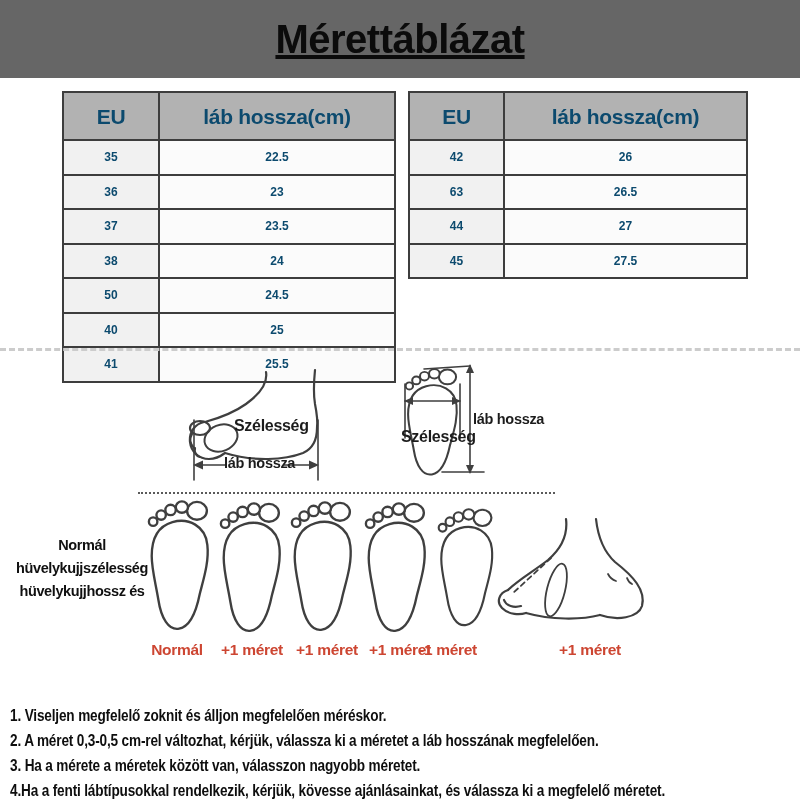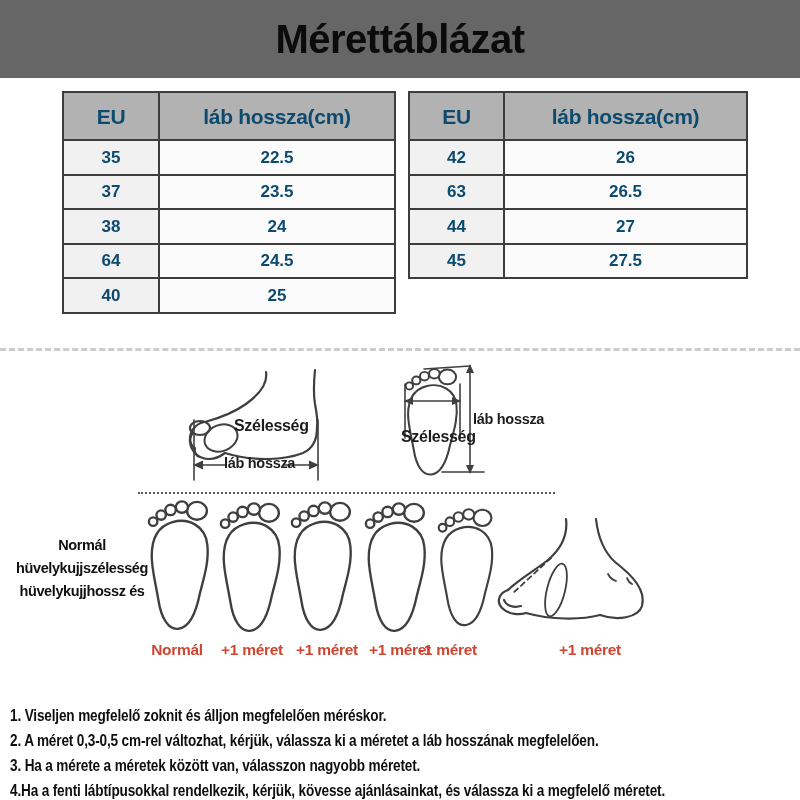--- a/index.html
+++ b/index.html
@@ -21,7 +21,7 @@
     background:var(--banner-bg);display:flex;align-items:center;justify-content:center;
   }
   .banner .title{
-    font-size:40px;font-weight:700;color:#0b0b0b;letter-spacing:-0.5px;margin:0;
+    font-size:40px;font-weight:700;color:#0b0b0b;letter-spacing:-0.5px;margin:0;text-decoration:underline;
   }
   
   table.size-table{

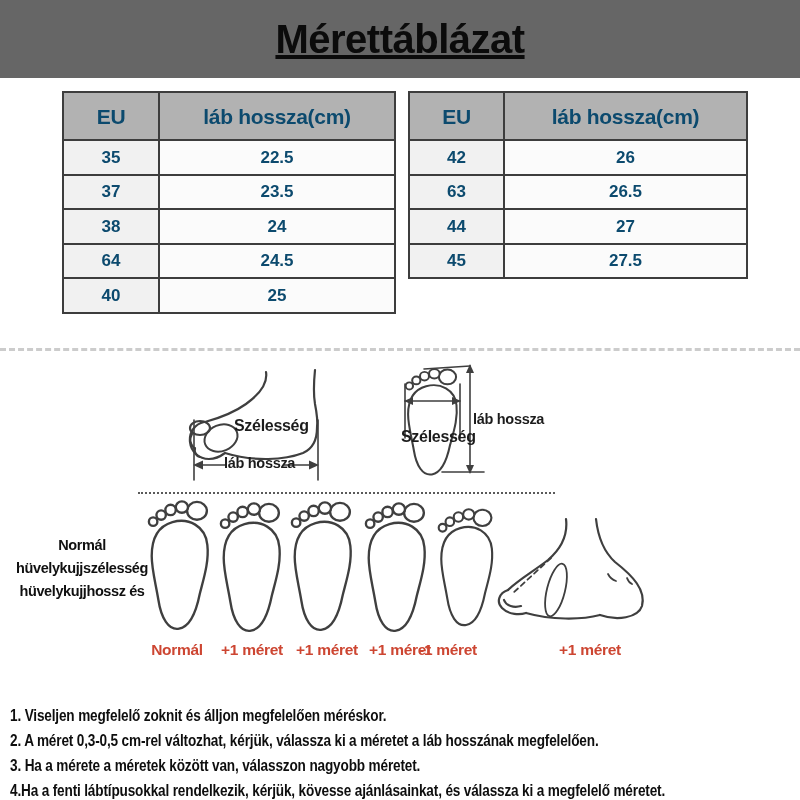--- a/index.html
+++ b/index.html
@@ -34,7 +34,7 @@
     padding:4px;color:#0c4a6e;
   }
   .size-table th{height:38px;background:var(--header-bg);font-size:21px;letter-spacing:-0.3px;}
-  .size-table td{height:24.5px;font-size:17px;}
+  .size-table td{height:24.5px;font-size:12px;}
   .size-table td.col-eu{background:#f1f1f1;}
   .size-table td.col-len{background:#fbfbfb;}
   table.left col.c-eu{width:96px;} table.left col.c-len{width:236px;}

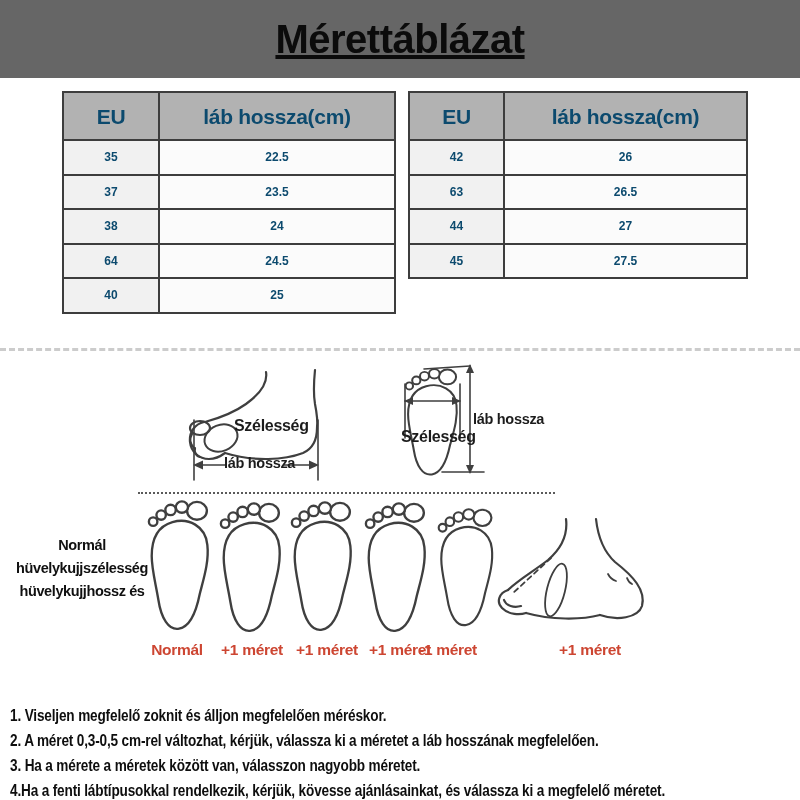--- a/index.html
+++ b/index.html
@@ -106,6 +106,10 @@
         <tr>
           <td class="col-eu">35</td>
           <td class="col-len">22.5</td>
+        </tr>
+        <tr>
+          <td class="col-eu">36</td>
+          <td class="col-len">23</td>
         </tr>
         <tr>
           <td class="col-eu">37</td>

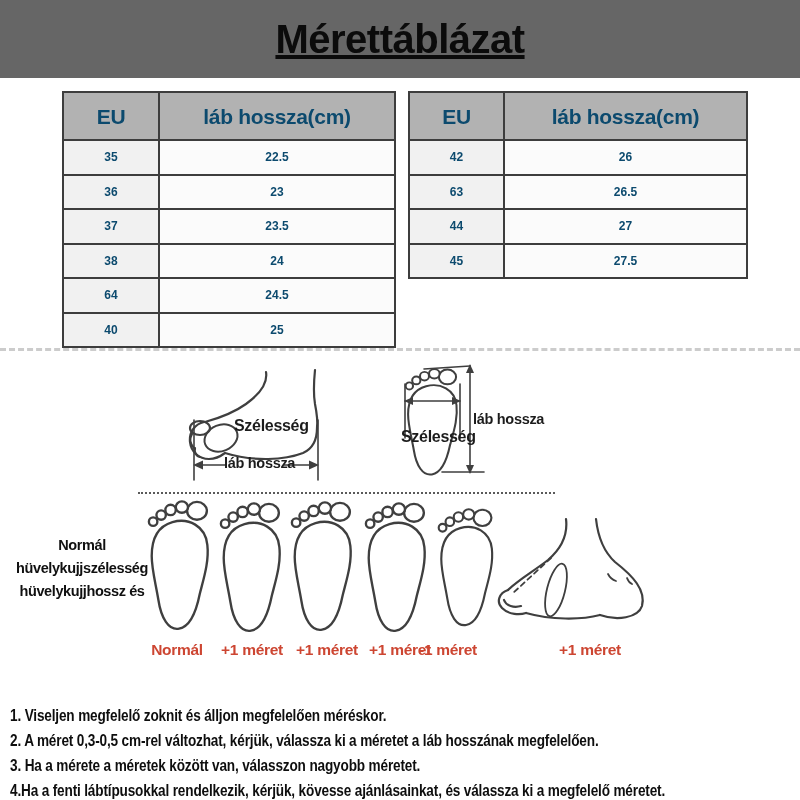--- a/index.html
+++ b/index.html
@@ -120,7 +120,7 @@
           <td class="col-len">24</td>
         </tr>
         <tr>
-          <td class="col-eu">64</td>
+          <td class="col-eu">50</td>
           <td class="col-len">24.5</td>
         </tr>
         <tr>

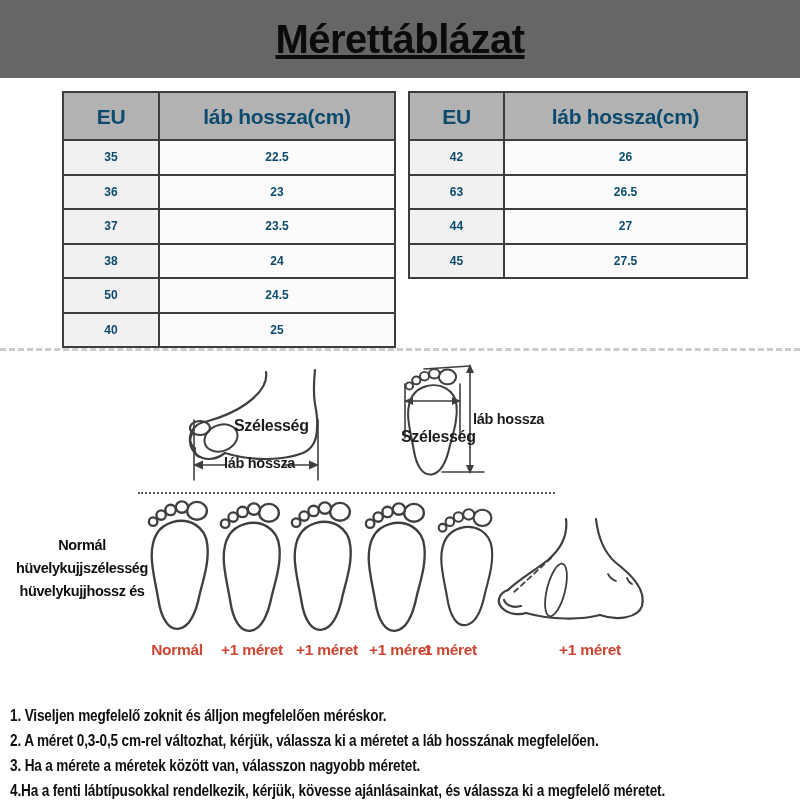--- a/index.html
+++ b/index.html
@@ -126,6 +126,10 @@
         <tr>
           <td class="col-eu">40</td>
           <td class="col-len">25</td>
+        </tr>
+        <tr>
+          <td class="col-eu">41</td>
+          <td class="col-len">25.5</td>
         </tr>
       </tbody>
   </table>

